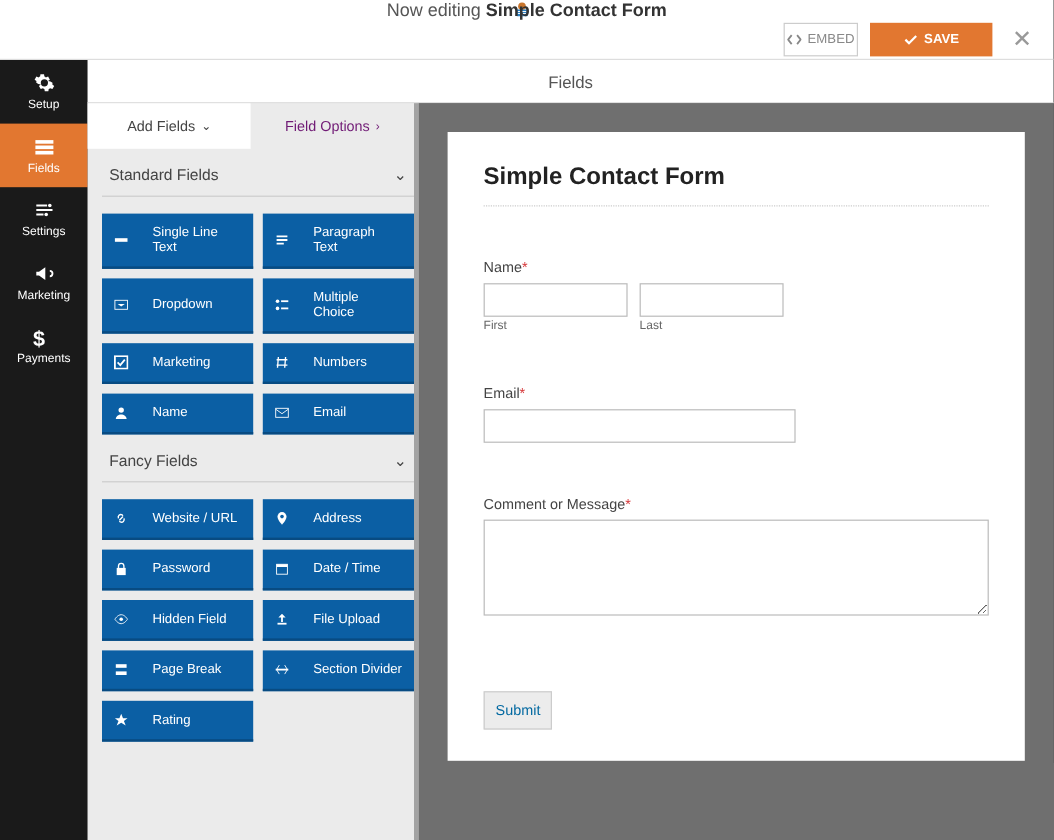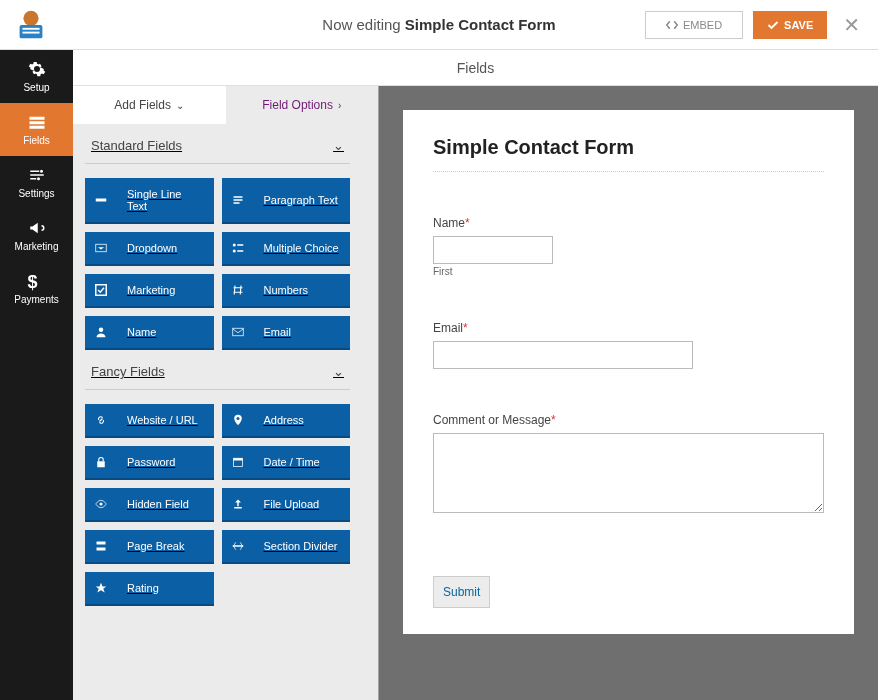--- a/index.html
+++ b/index.html
@@ -5,7 +5,7 @@
 * { box-sizing: border-box; margin: 0; padding: 0; }
 body { font-family: -apple-system, BlinkMacSystemFont, "Segoe UI", Arial, sans-serif; font-size: 13px; background: #5a5a5a; width: 878px; height: 700px; overflow: hidden; }
 
-.topbar { height: 50px; background: #fff; border-bottom: 1px solid #ddd; display: flex; align-items: center; padding: 0 12px; position: relative; }
+.topbar { height: 50px; background: #fff; border-bottom: 1px solid #ddd; display: flex; align-items: center; padding: 0 12px; position: relative; flex-direction: column; }
 .logo { width: 38px; height: 38px; margin-right: 8px; }
 .editing-title { position: absolute; left: 50%; transform: translateX(-50%); font-size: 15px; color: #555; }
 .editing-title b { color: #333; font-weight: 600; }

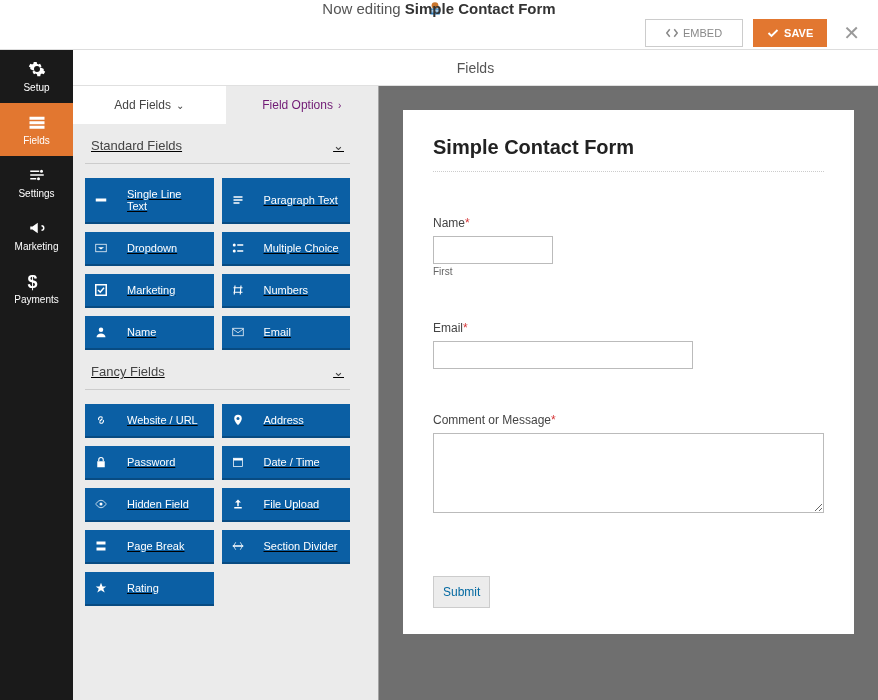--- a/index.html
+++ b/index.html
@@ -10,7 +10,7 @@
 .editing-title { position: absolute; left: 50%; transform: translateX(-50%); font-size: 15px; color: #555; }
 .editing-title b { color: #333; font-weight: 600; }
 .top-actions { margin-left: auto; display: flex; align-items: center; gap: 10px; }
-.btn-embed { background: #fff; border: 1px solid #ccc; color: #888; padding: 7px 20px; font-size: 11px; cursor: pointer; display: flex; align-items: center; gap: 5px; }
+.btn-embed { background: #fff; border: 1px solid #ccc; color: #888; padding: 7px 2px; font-size: 11px; cursor: pointer; display: flex; align-items: center; gap: 5px; }
 .btn-save { background: #e27730; border: none; color: #fff; padding: 8px 14px; font-size: 11px; cursor: pointer; display: flex; align-items: center; gap: 5px; font-weight: 600; }
 .close-x { color: #999; font-size: 20px; cursor: pointer; padding: 4px 6px; }
 

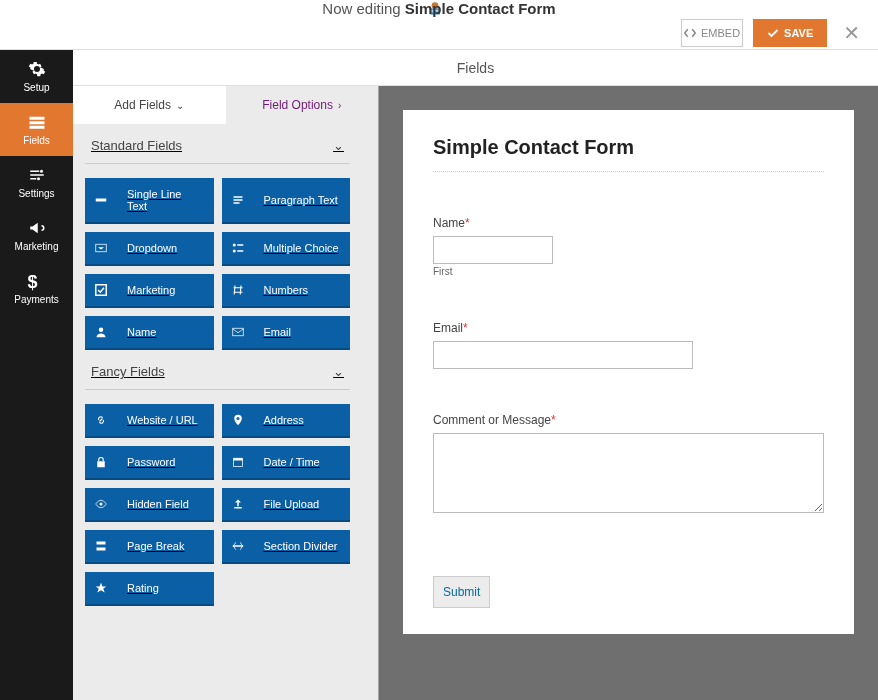--- a/index.html
+++ b/index.html
@@ -11,7 +11,7 @@
 .editing-title b { color: #333; font-weight: 600; }
 .top-actions { margin-left: auto; display: flex; align-items: center; gap: 10px; }
 .btn-embed { background: #fff; border: 1px solid #ccc; color: #888; padding: 7px 2px; font-size: 11px; cursor: pointer; display: flex; align-items: center; gap: 5px; }
-.btn-save { background: #e27730; border: none; color: #fff; padding: 8px 14px; font-size: 11px; cursor: pointer; display: flex; align-items: center; gap: 5px; font-weight: 600; }
+.btn-save { background: #e27730; border: none; color: #fff; padding: 8px 28px; font-size: 11px; cursor: pointer; display: flex; align-items: center; gap: 5px; font-weight: 600; }
 .close-x { color: #999; font-size: 20px; cursor: pointer; padding: 4px 6px; }
 
 .main { display: flex; height: calc(100% - 50px); }

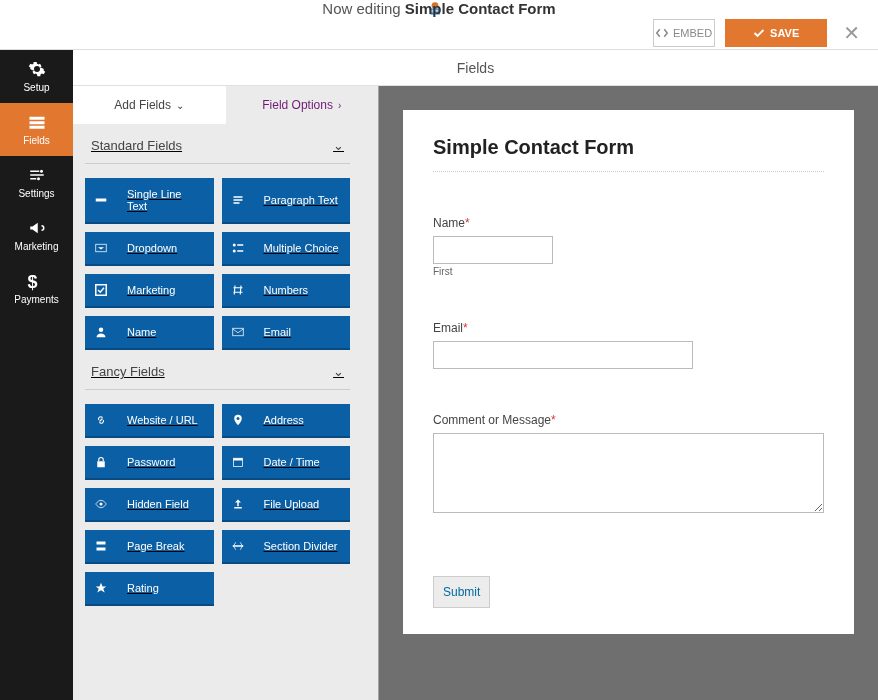--- a/index.html
+++ b/index.html
@@ -27,7 +27,7 @@
 
 .panels { flex: 1; display: flex; }
 
-.leftpanel { width: 306px; background: #ebebeb; display: flex; flex-direction: column; border-right: 1px solid #a3a3a3; }
+.leftpanel { width: 276px; background: #ebebeb; display: flex; flex-direction: column; border-right: 4px solid #a3a3a3; }
 .tabs { display: flex; }
 .tab { flex: 1; text-align: center; padding: 12px 0; font-size: 12px; color: #444; cursor: pointer; display: flex; align-items: center; justify-content: center; gap: 5px; }
 .tab.active { background: #fff; }

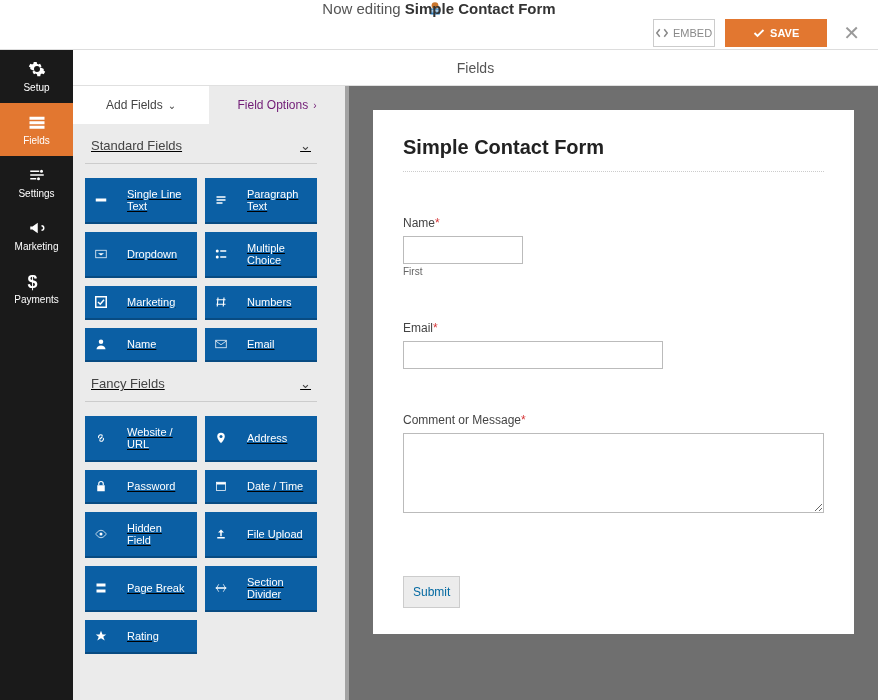--- a/index.html
+++ b/index.html
@@ -34,7 +34,7 @@
 .tab.inactive { background: #ebebeb; color: #701a75; }
 .chev { font-size: 10px; }
 
-.scroll-area { overflow-y: auto; flex: 1; padding: 0 28px 16px 12px; text-decoration: underline; }
+.scroll-area { overflow-y: auto; flex: 1; padding: 0 0 16px 12px; }
 .group-head { display: flex; justify-content: space-between; align-items: center; padding: 14px 6px 10px 6px; color: #444; font-size: 13px; border-bottom: 1px solid #ccc; cursor: pointer; }
 .field-grid { display: grid; grid-template-columns: 1fr 1fr; gap: 8px; padding-top: 14px; }
 .field-btn { background: #0b5fa4; color: #fff; border: none; text-align: left; padding: 10px 10px; font-size: 11px; cursor: pointer; display: flex; align-items: center; gap: 20px; border-bottom: 2px solid #084b82; }

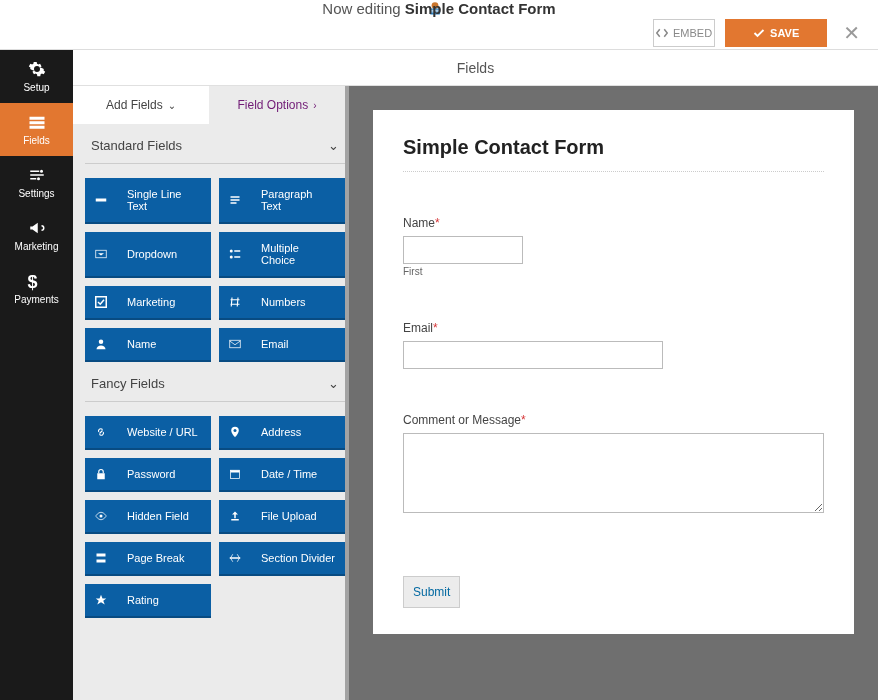--- a/index.html
+++ b/index.html
@@ -282,6 +282,10 @@
                 <input class="text-input" style="">
                 <span class="sub-label">First</span>
               </div>
+              <div class="name-col">
+                <input class="text-input" style="">
+                <span class="sub-label">Last</span>
+              </div>
             </div>
           </div>
 

